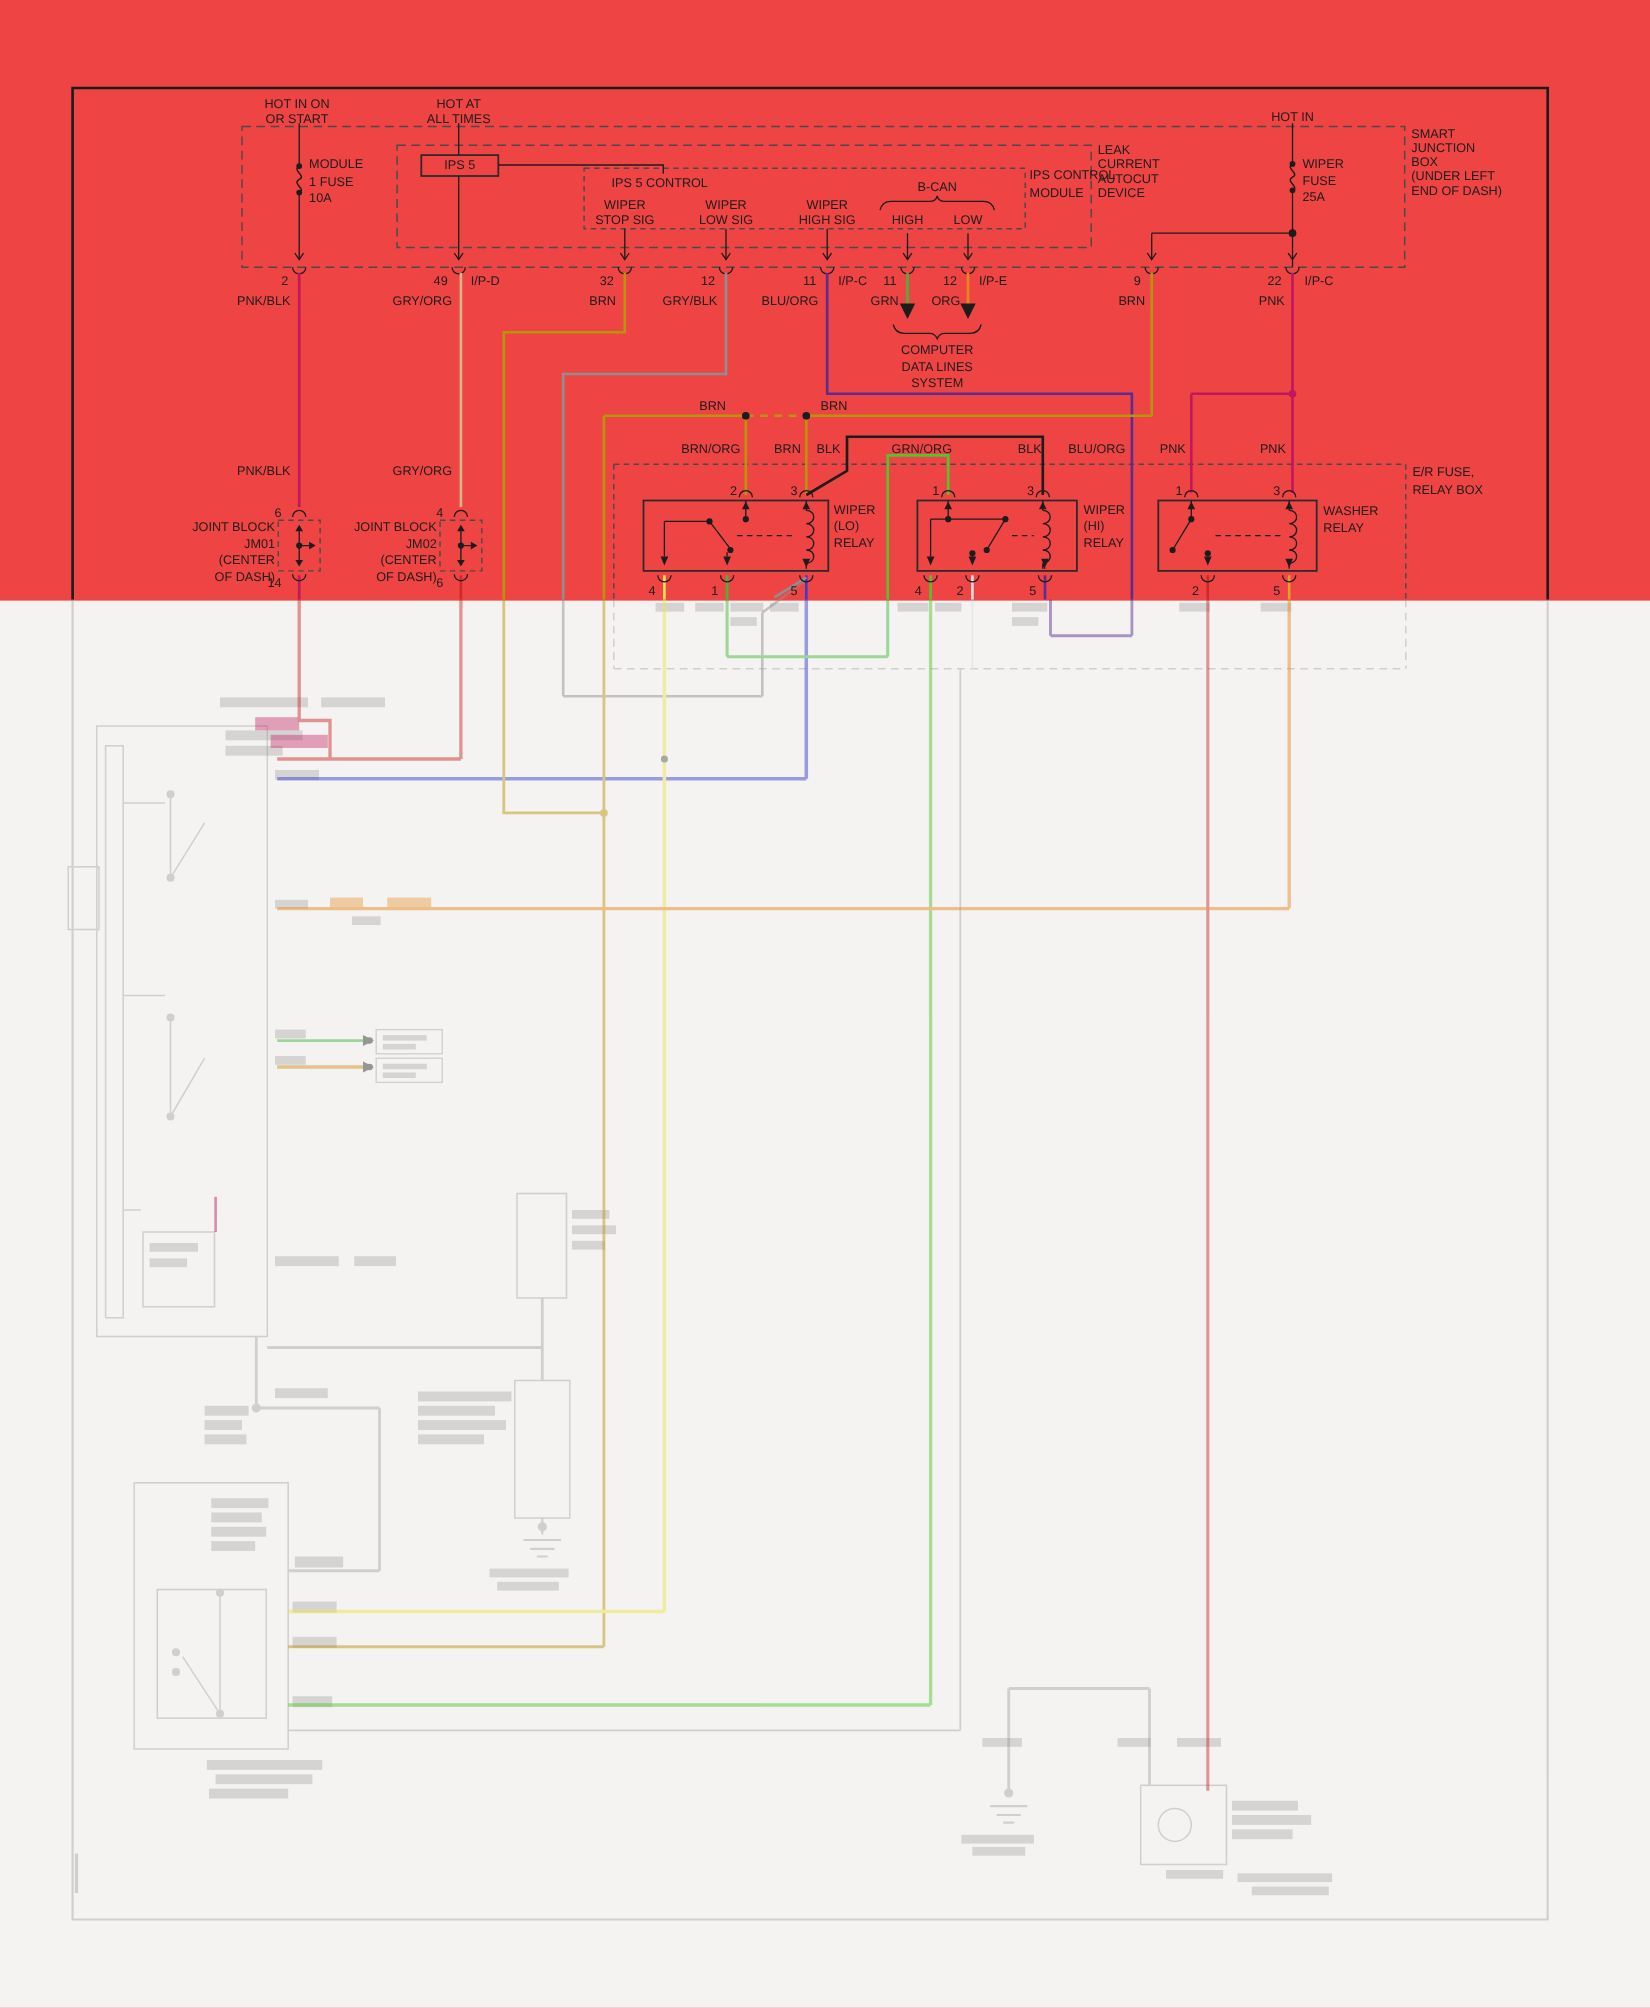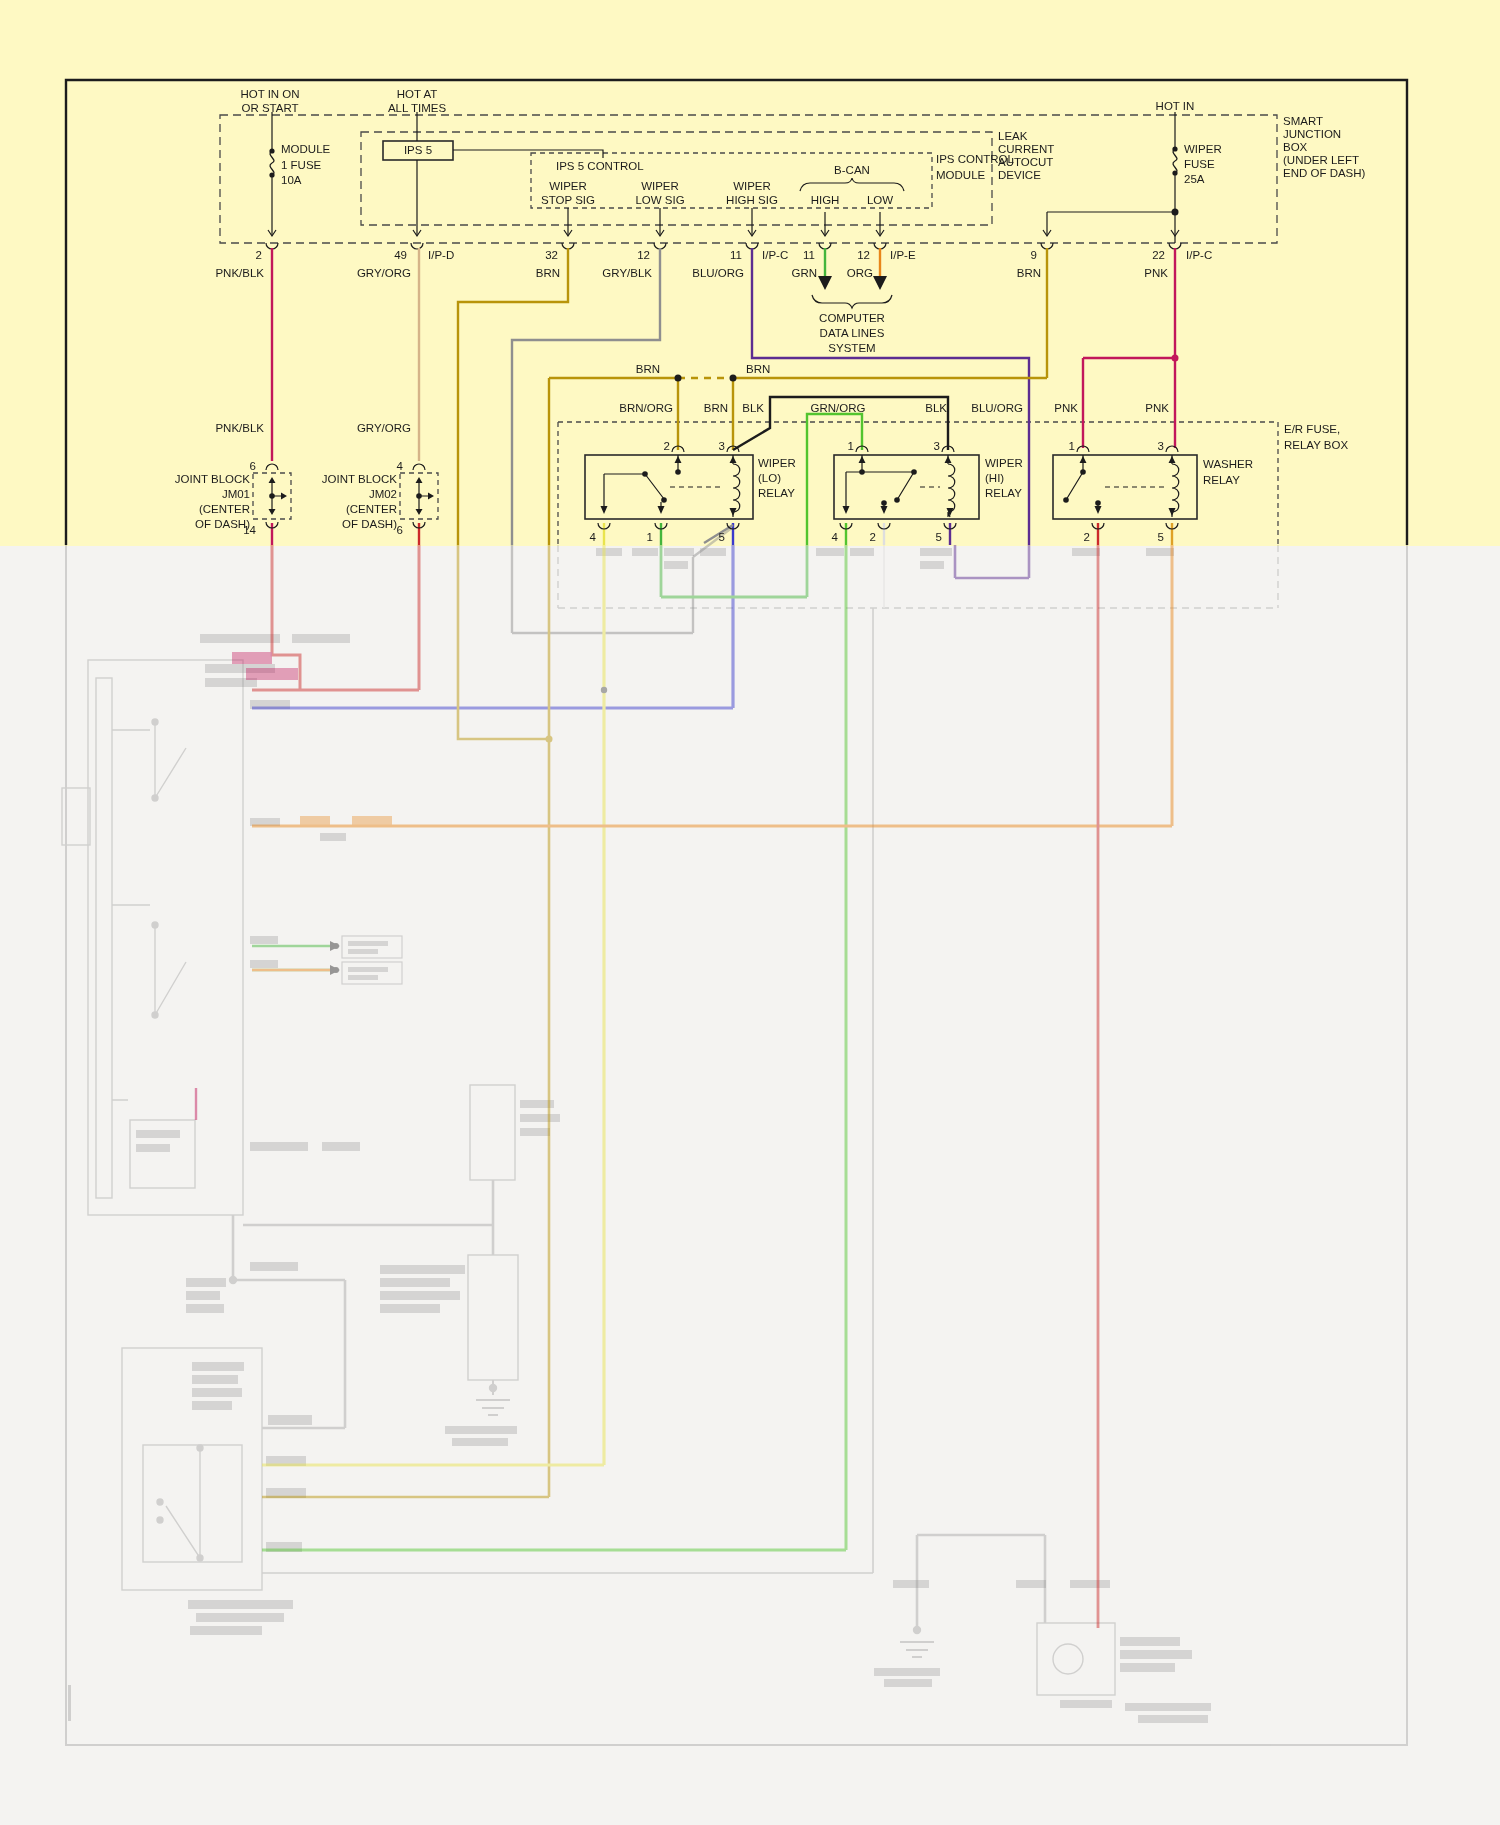--- a/index.html
+++ b/index.html
@@ -3,7 +3,7 @@
 <meta charset="utf-8">
 <style>
   html,body{margin:0;padding:0;background:#ffffff;}
-  .stage{position:relative;width:1500px;height:1825px;background:#fef9c3;overflow:hidden;}
+  .stage{position:relative;width:1500px;height:1825px;background:#ef4444;overflow:hidden;}
   svg{display:block}
   text{font-family:"Liberation Sans", sans-serif;font-size:11.5px;fill:#1c1c1c;}
   .ta-m{text-anchor:middle}.ta-e{text-anchor:end}

